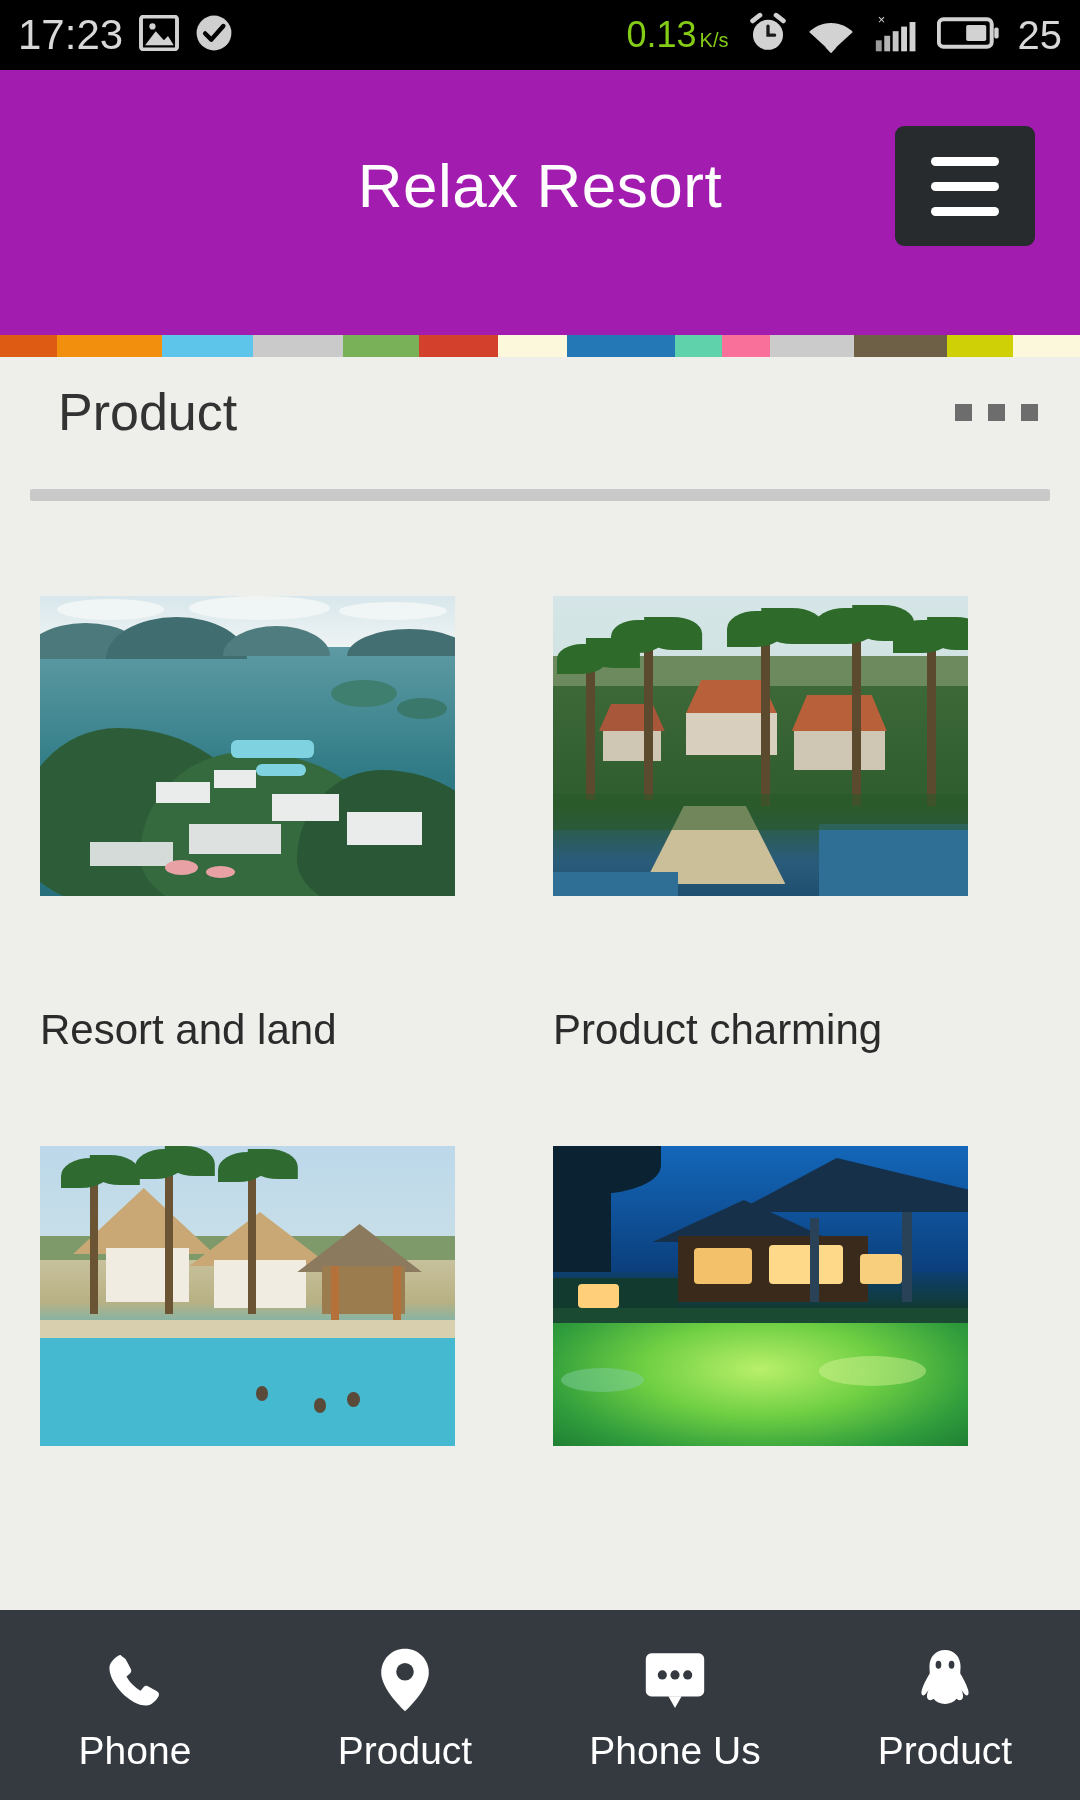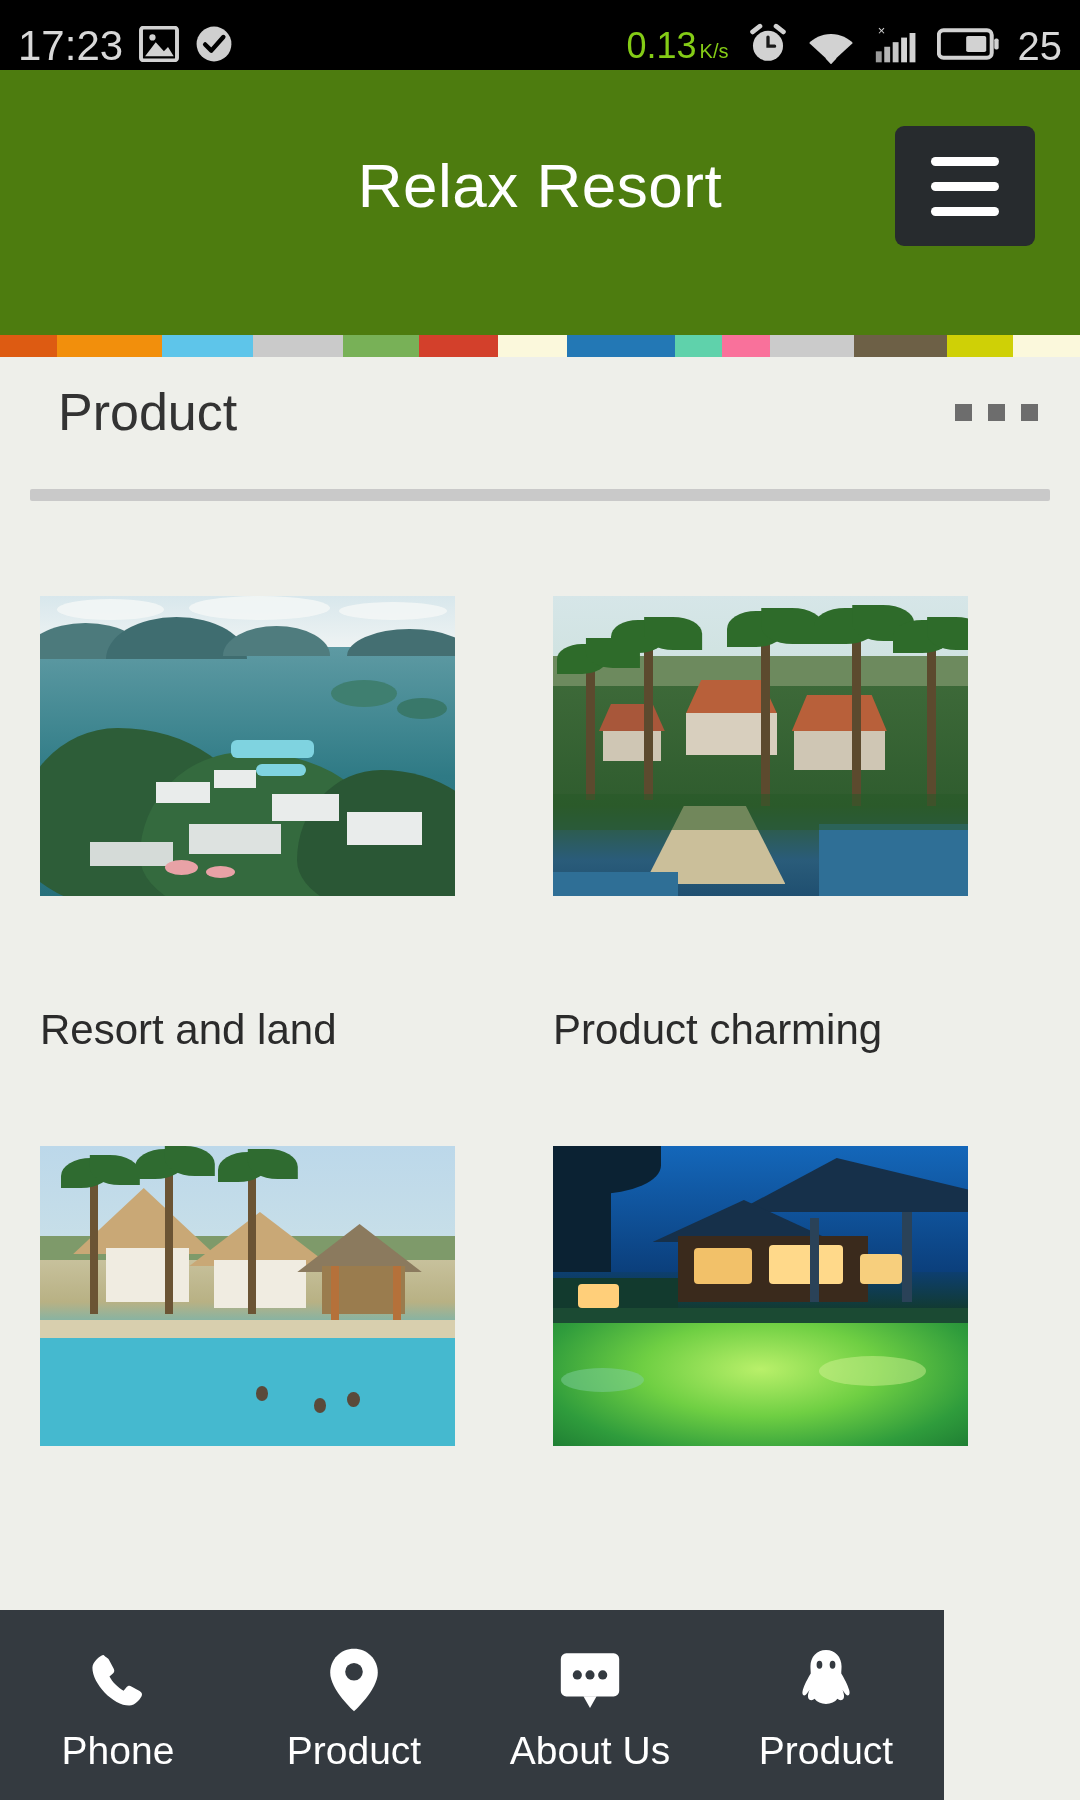--- a/index.html
+++ b/index.html
@@ -15,7 +15,7 @@
   .statusbar {
     position: absolute; top: 0; left: 0; width: 1080px; height: 70px;
     background: #000; color: #d6d6d6;
-    display: flex; align-items: flex-end;
+    display: flex; align-items: center;
     padding: 0 18px;
   }
   .sb-left { display: flex; align-items: center; gap: 16px; }

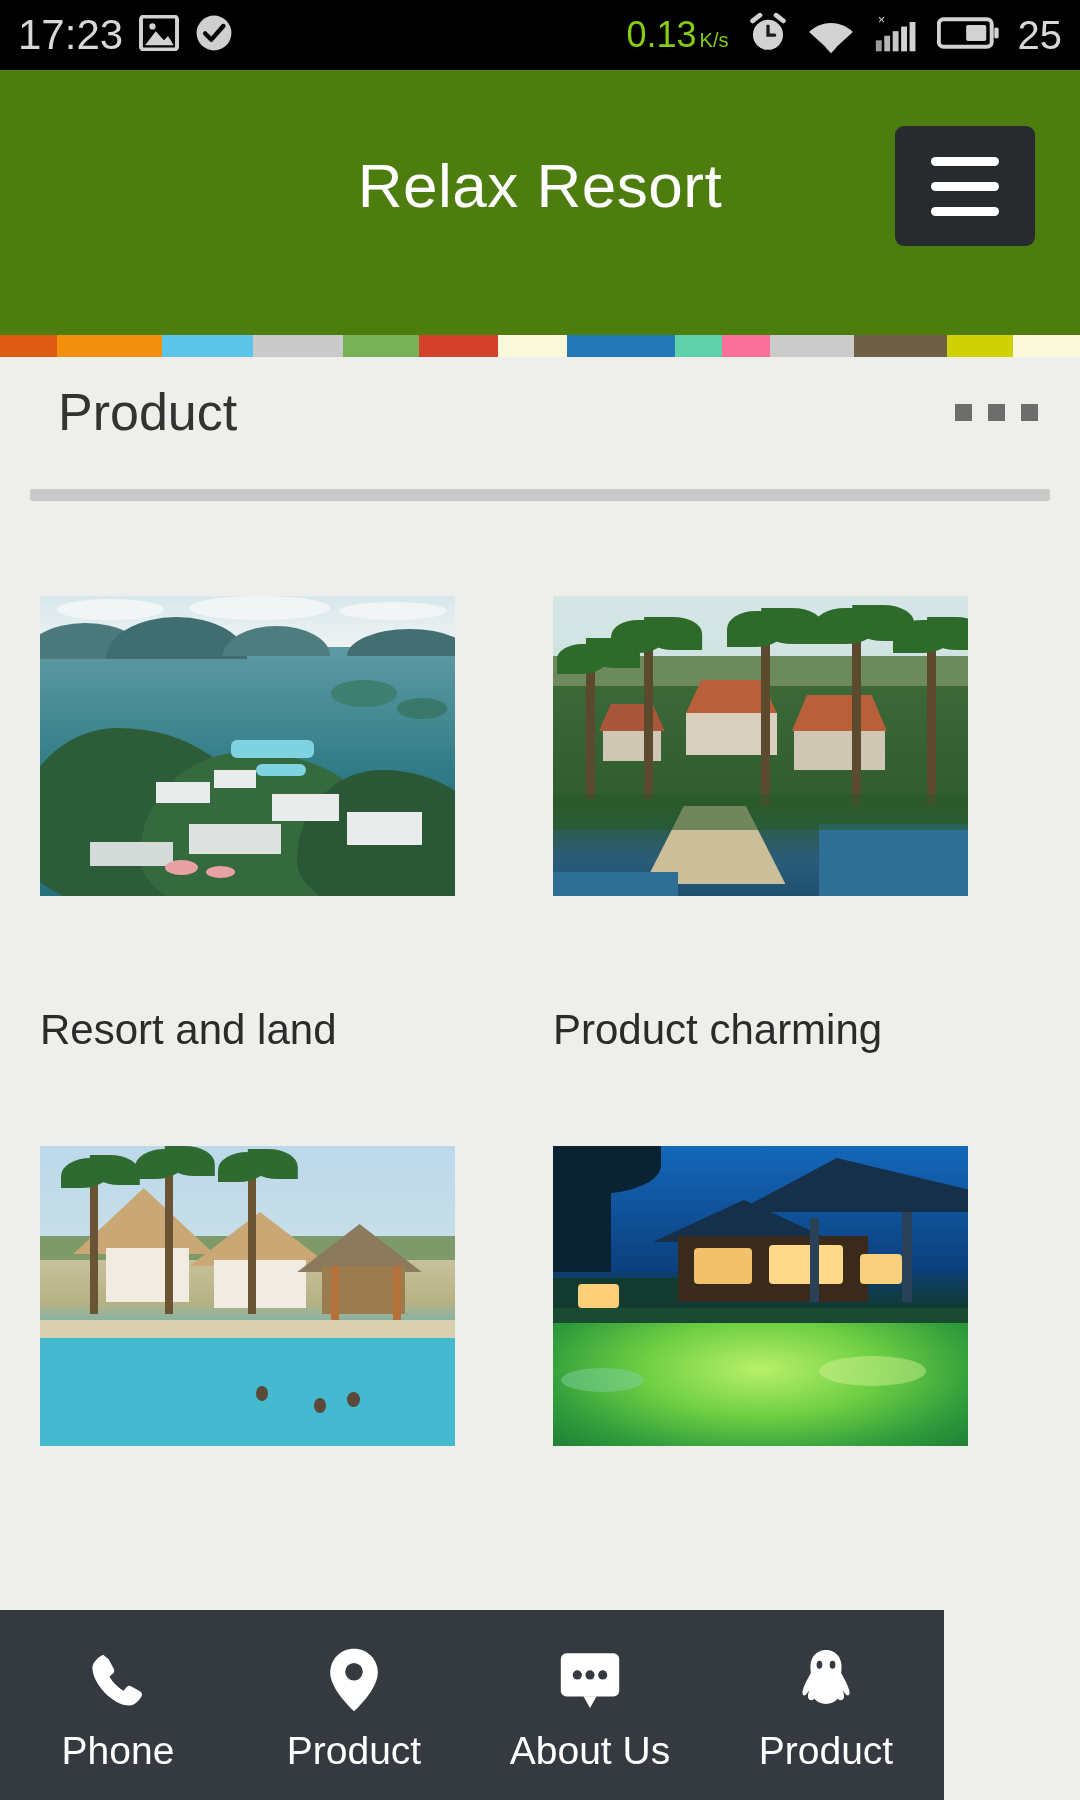--- a/index.html
+++ b/index.html
@@ -29,7 +29,7 @@
   
   .appbar {
     position: absolute; top: 70px; left: 0; width: 1080px; height: 265px;
-    background: #4d7c0f;
+    background: #a21caf;
   }
   .appbar-title {
     position: absolute; left: 0; top: 0; width: 1080px; height: 230px;

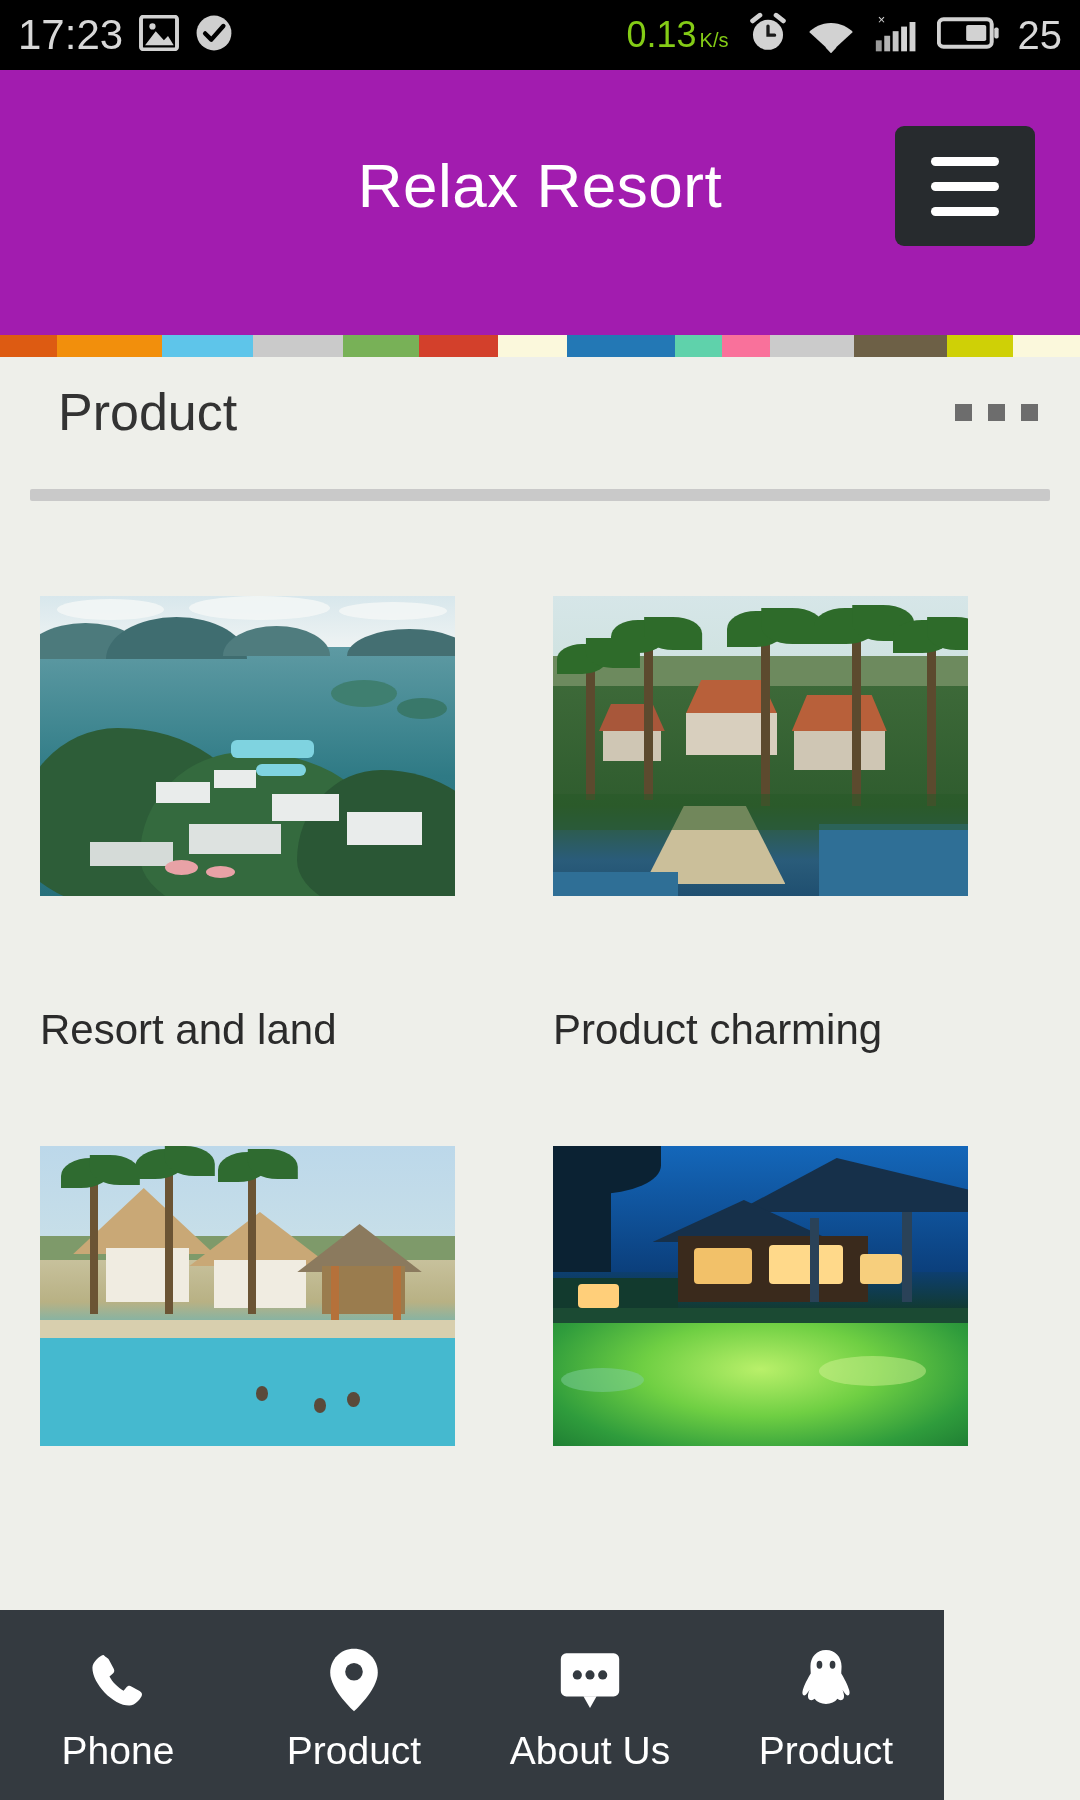--- a/index.html
+++ b/index.html
@@ -128,7 +128,7 @@
 
   
   .bottomnav {
-    position: absolute; bottom: 0; left: 0; width: 944px; height: 190px;
+    position: absolute; bottom: 0; left: 0; width: 1080px; height: 190px;
     background: #343a40; display: flex;
   }
   .navitem {

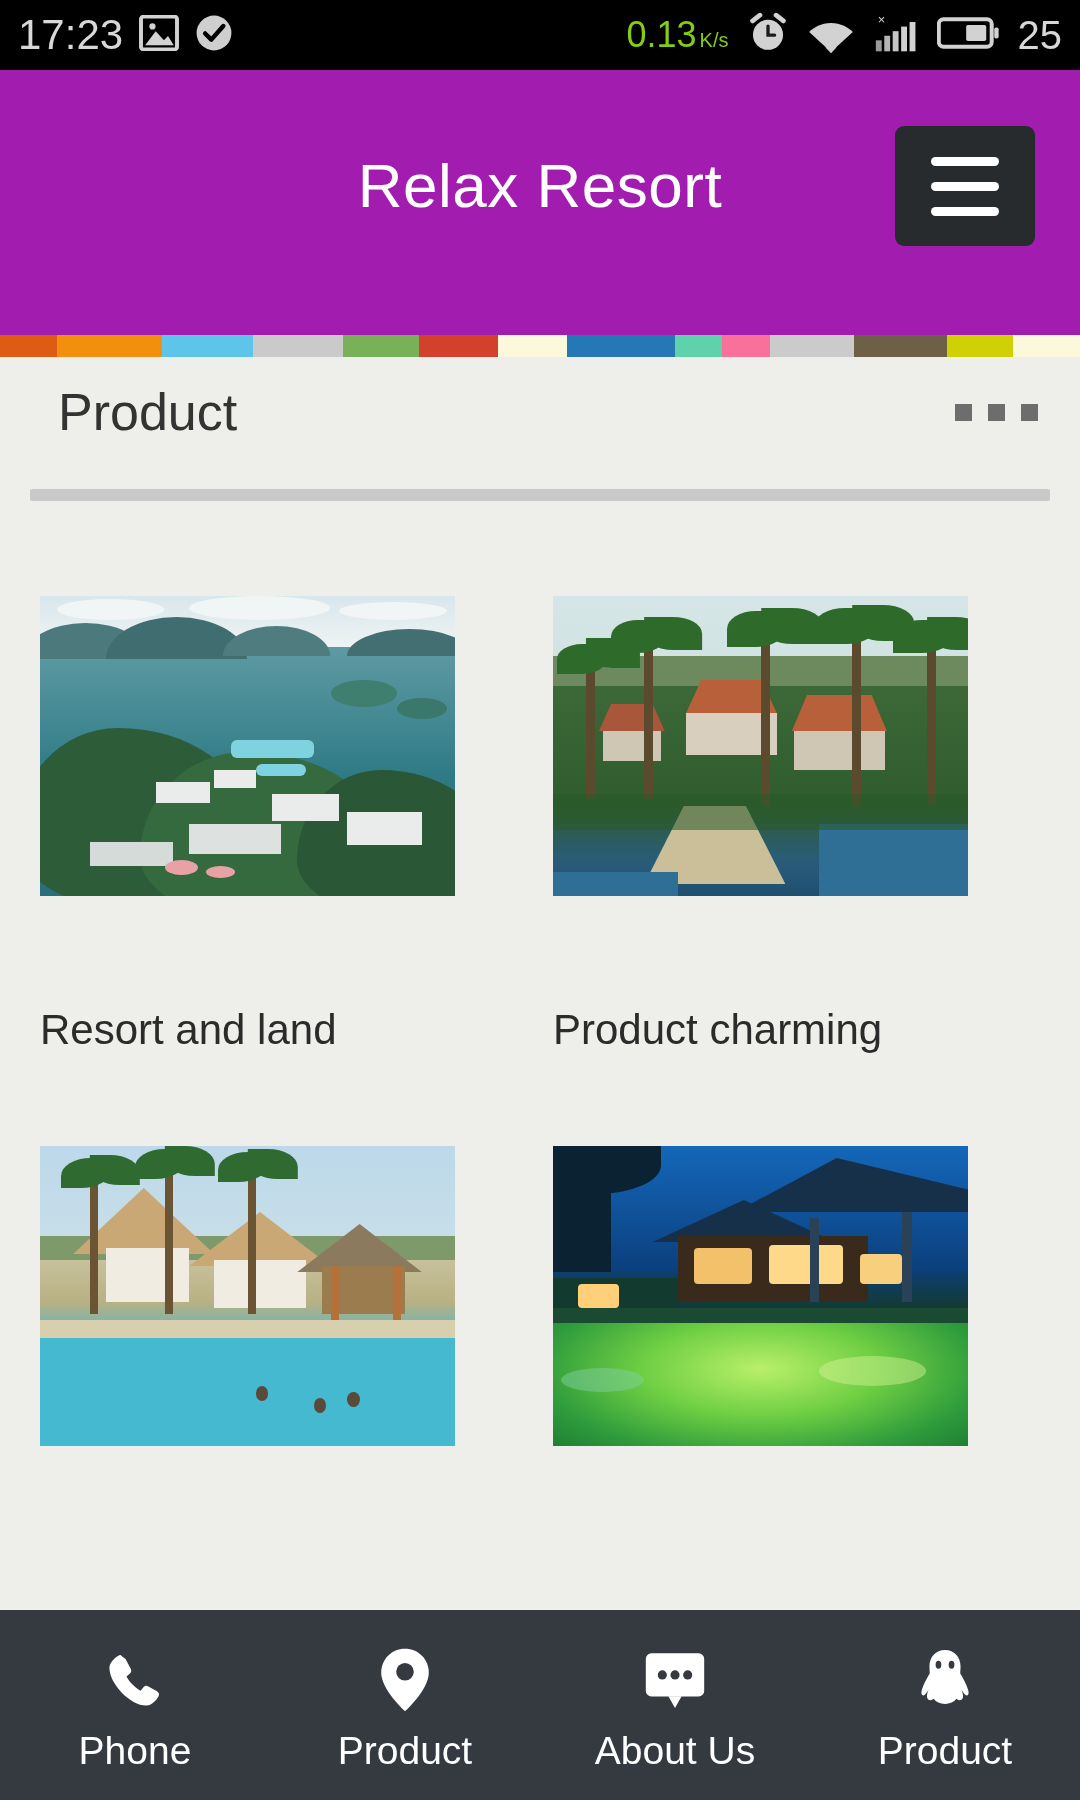--- a/index.html
+++ b/index.html
@@ -400,7 +400,7 @@
           <circle cx="18" cy="10" r="1.8" fill="#343a40"></circle>
         </svg>
       </span>
-      <span class="nlabel">About Us</span>
+      <span class="nlabel">Phone Us</span>
     </div>
 
     <div class="navitem">

